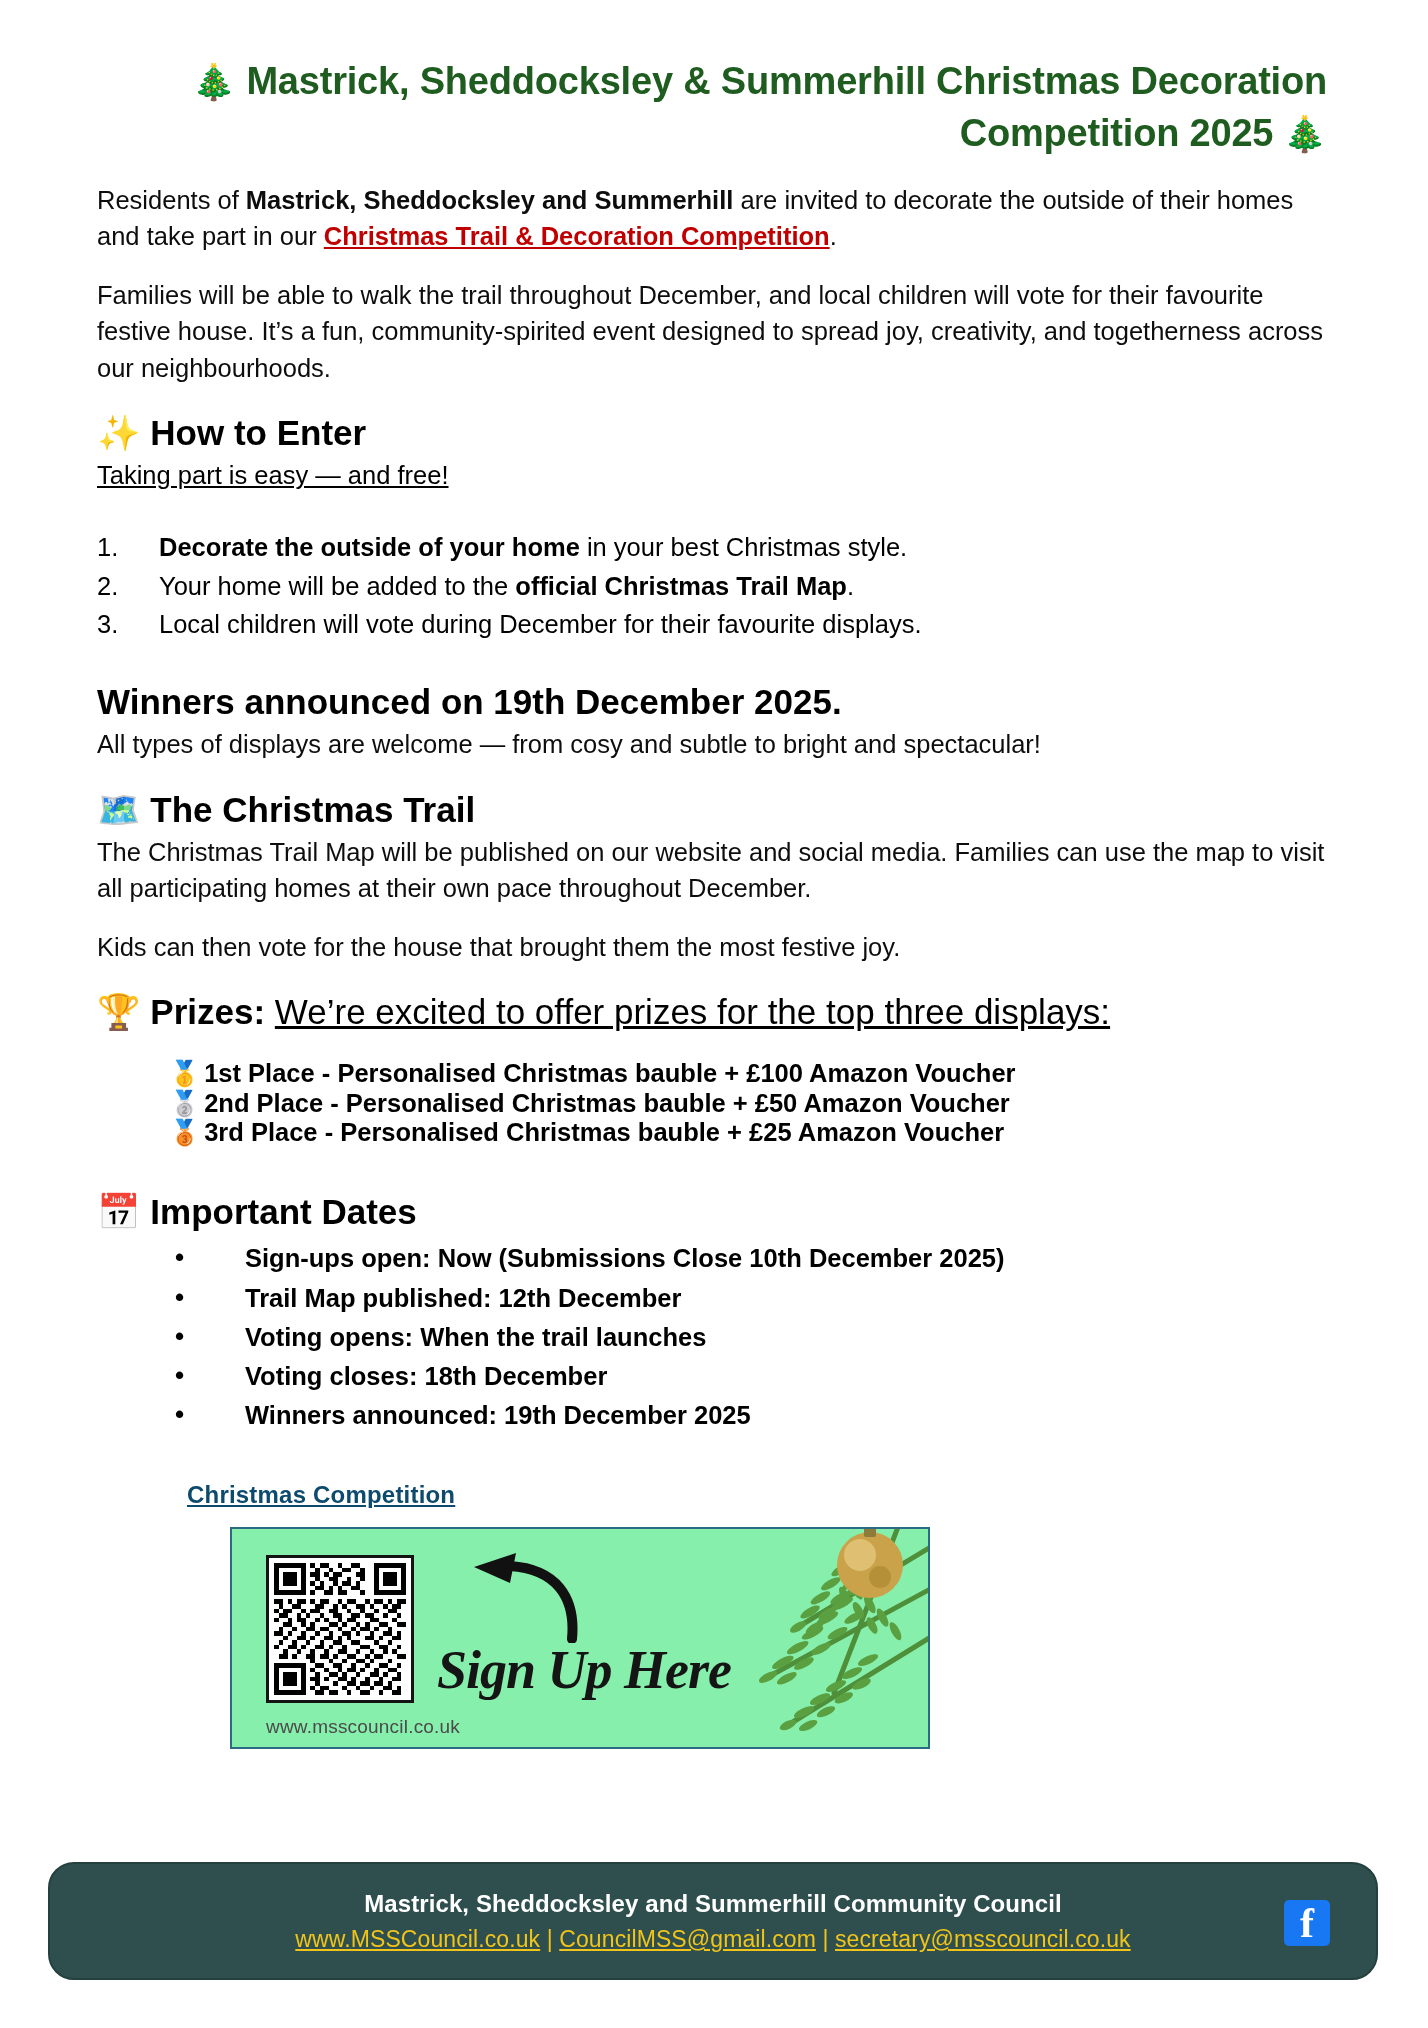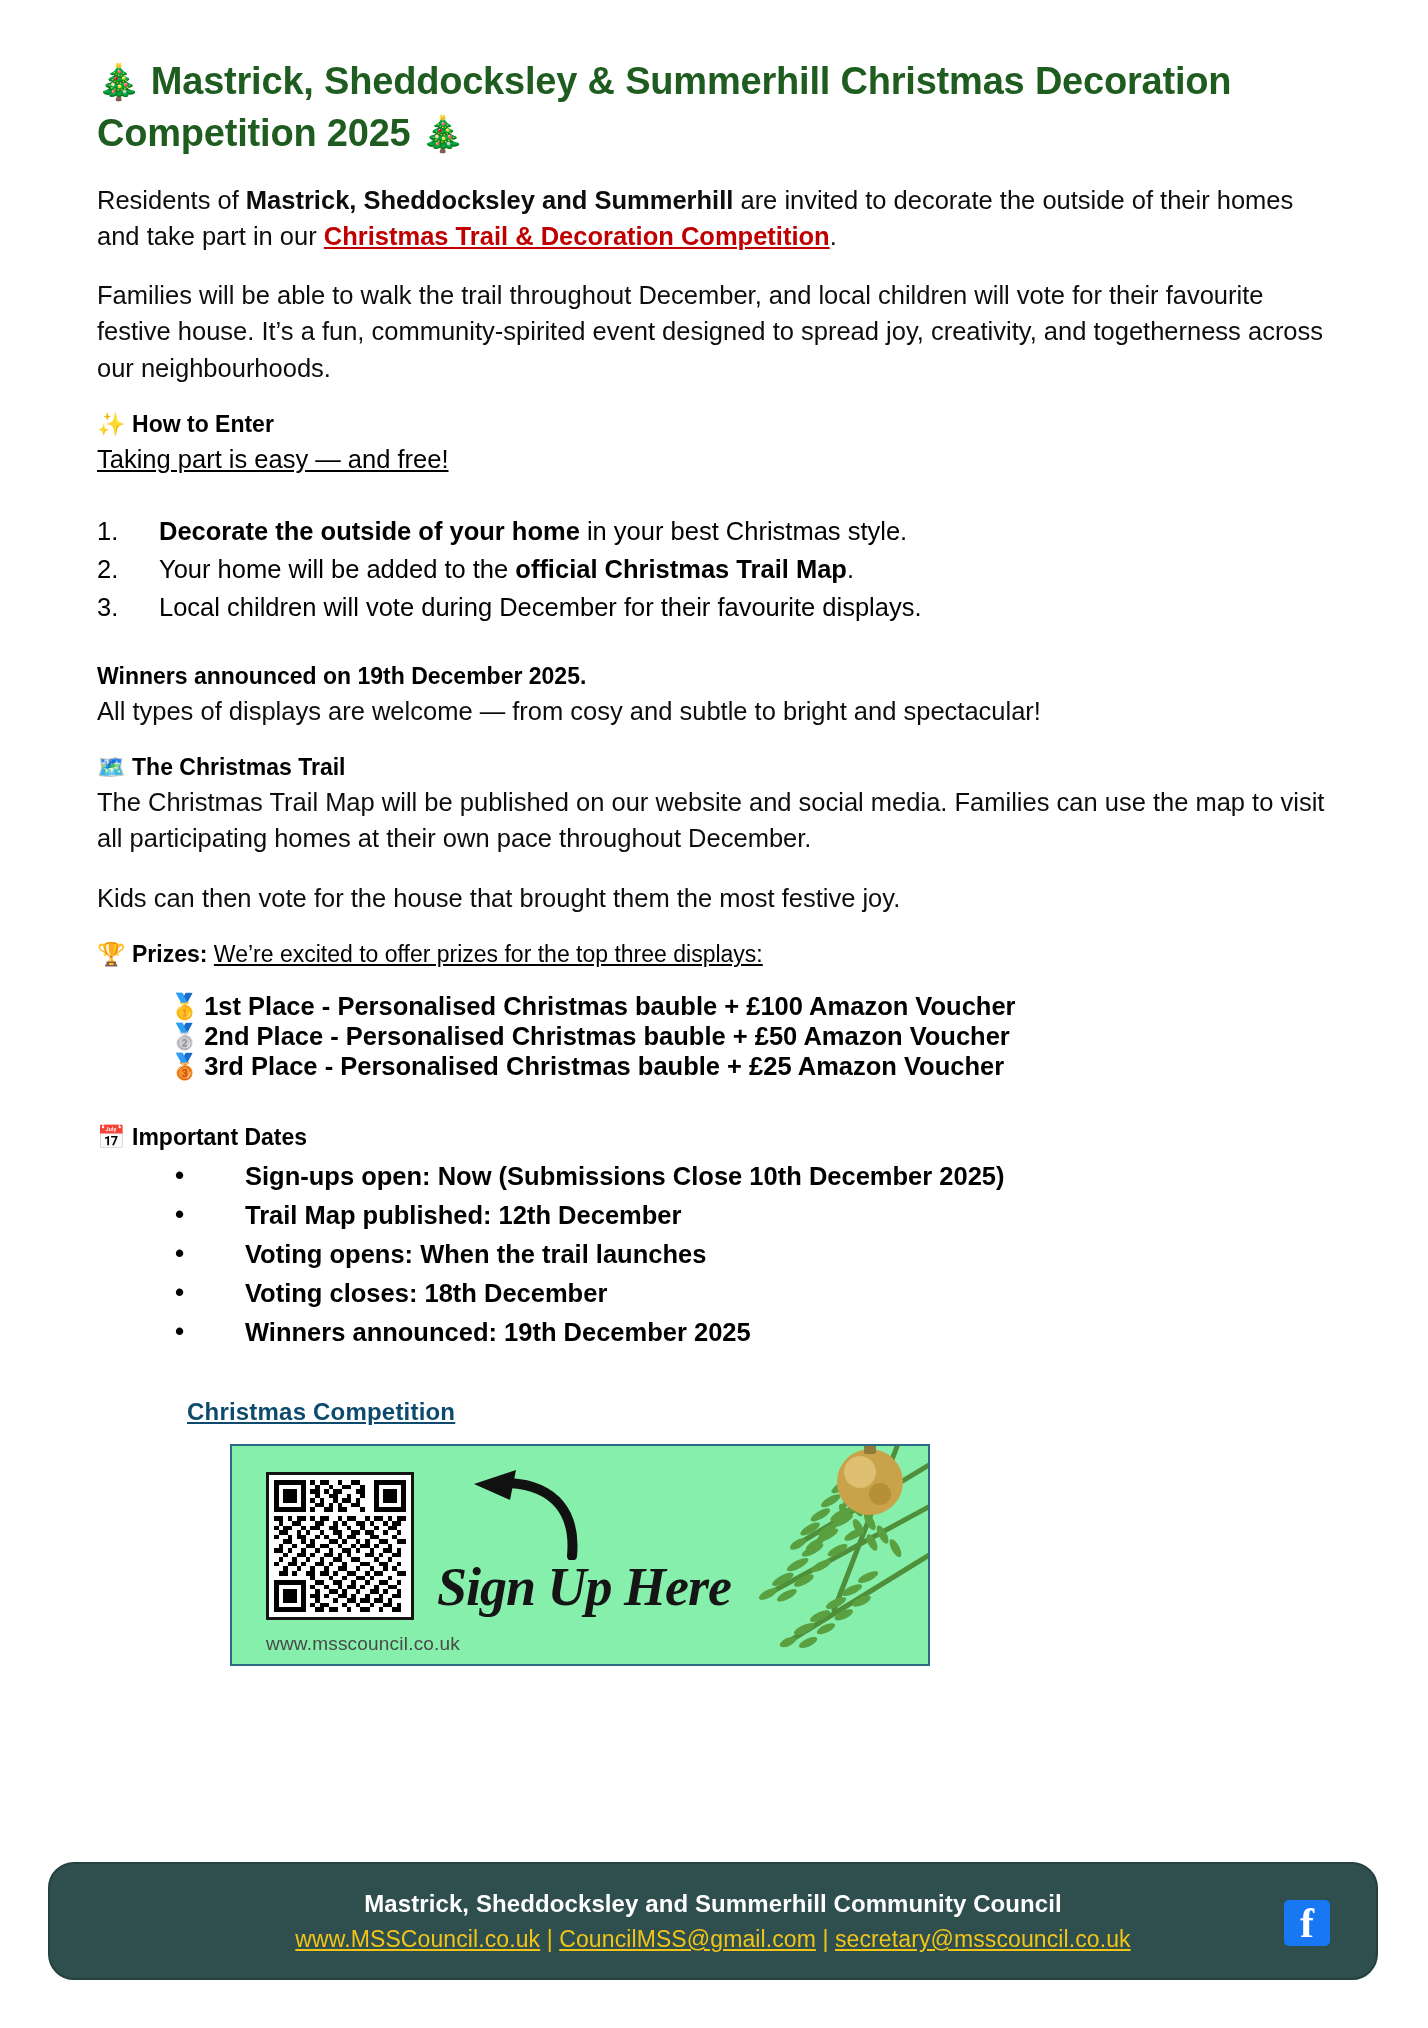--- a/index.html
+++ b/index.html
@@ -38,6 +38,7 @@
     line-height: 1.38;
     letter-spacing: -0.2px;
     margin-bottom: 22px;
+    text-align: right;
   }
   .doc-title .emo { font-size: 35px; }
 

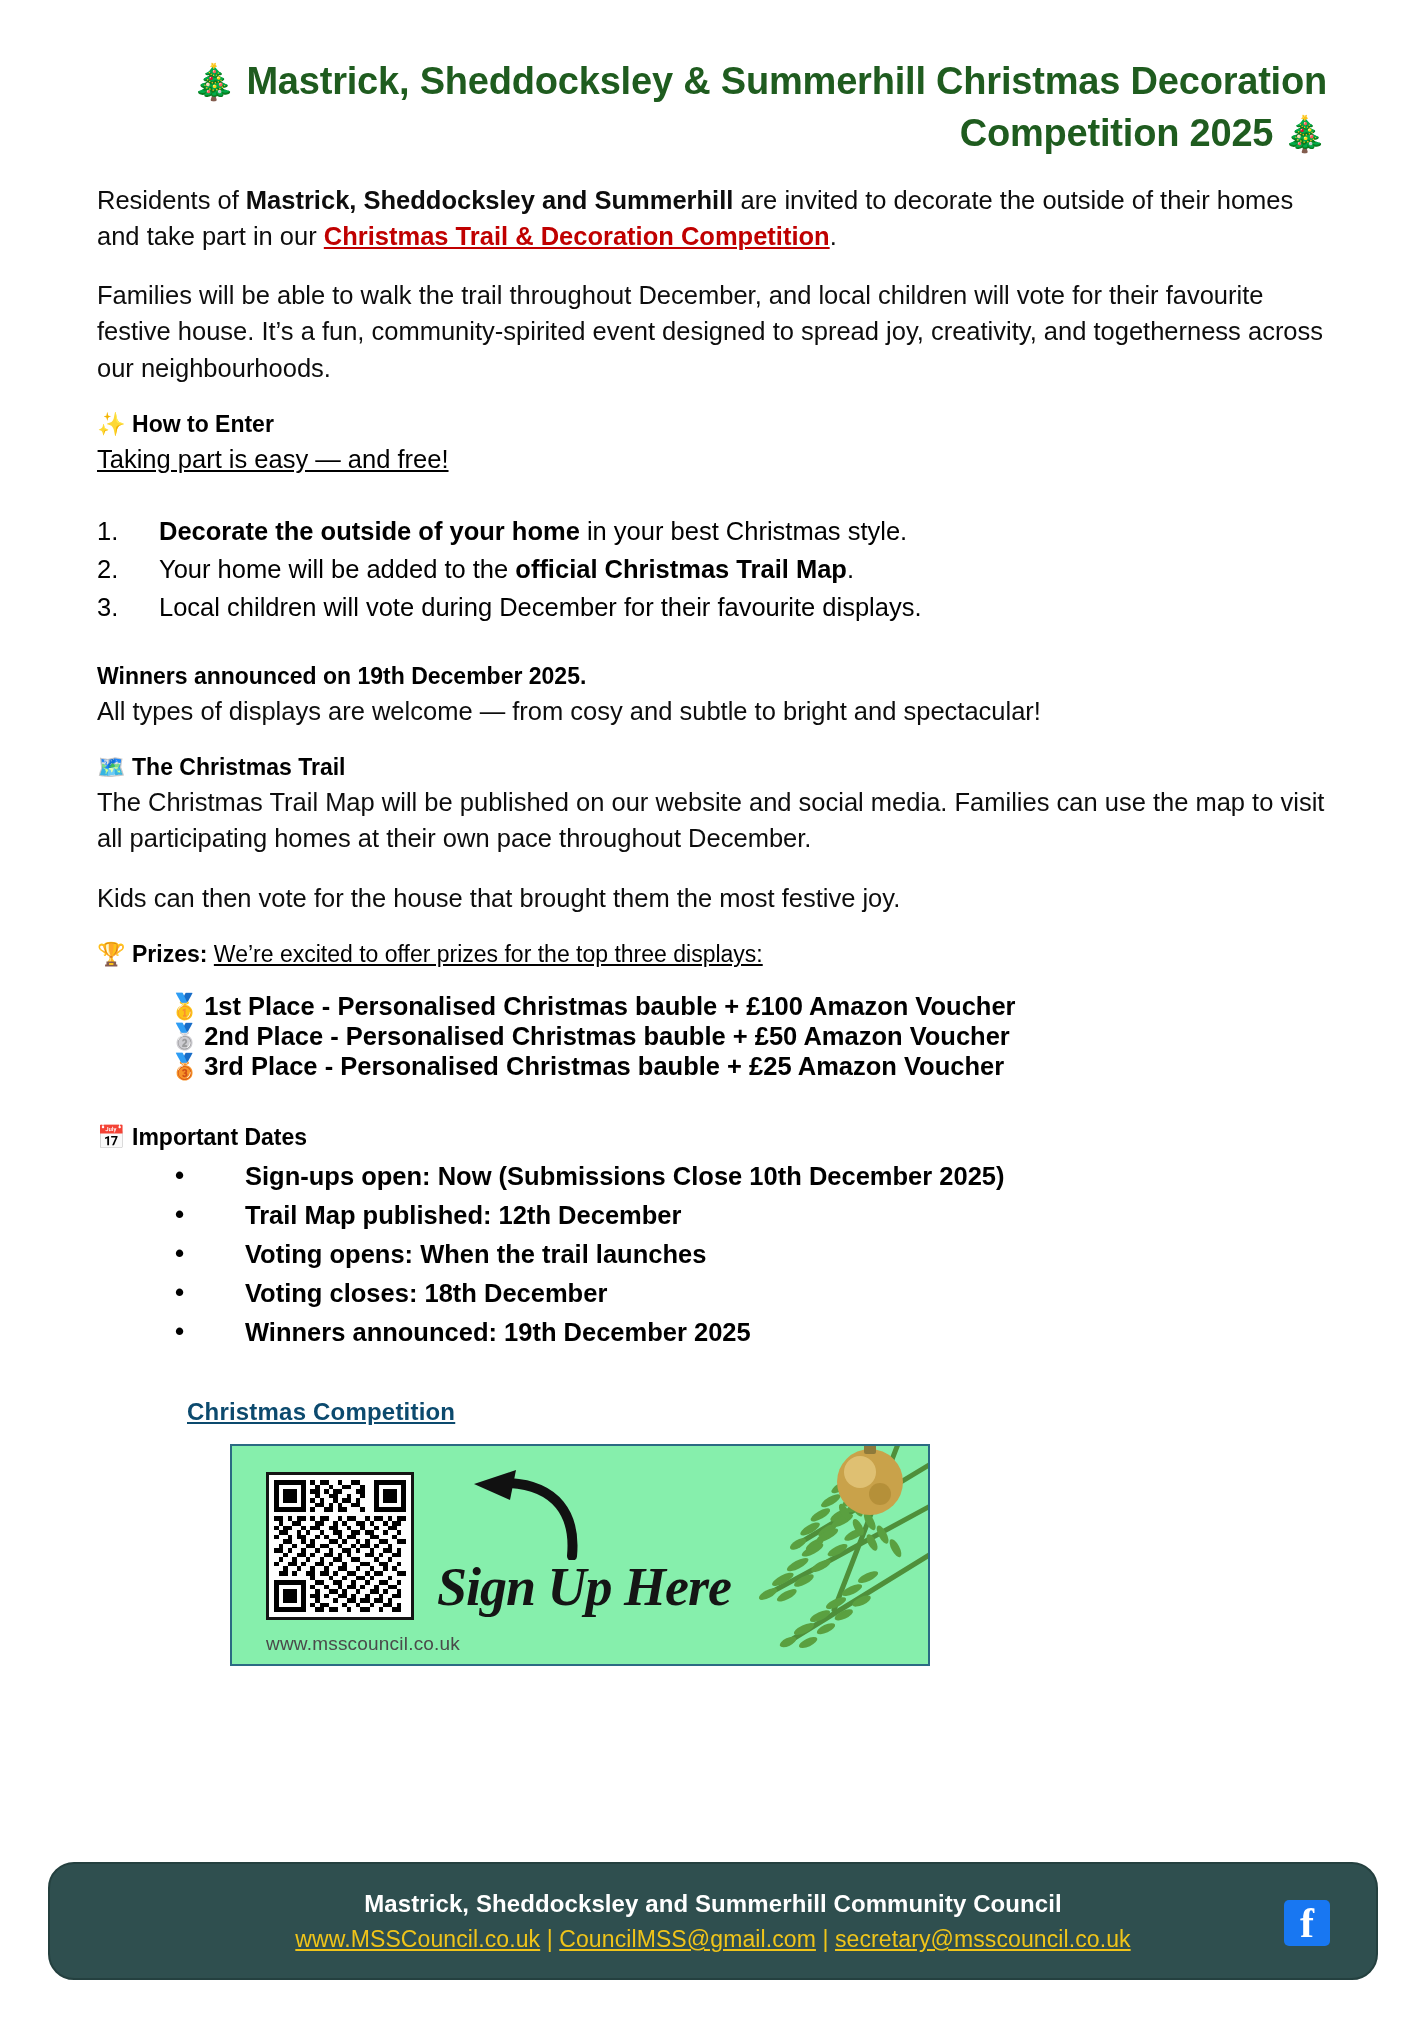--- a/index.html
+++ b/index.html
@@ -59,7 +59,7 @@
 
   
   .sec-head {
-    font-size: 23px;
+    font-size: 35px;
     font-weight: bold;
     line-height: 1.38;
   }

